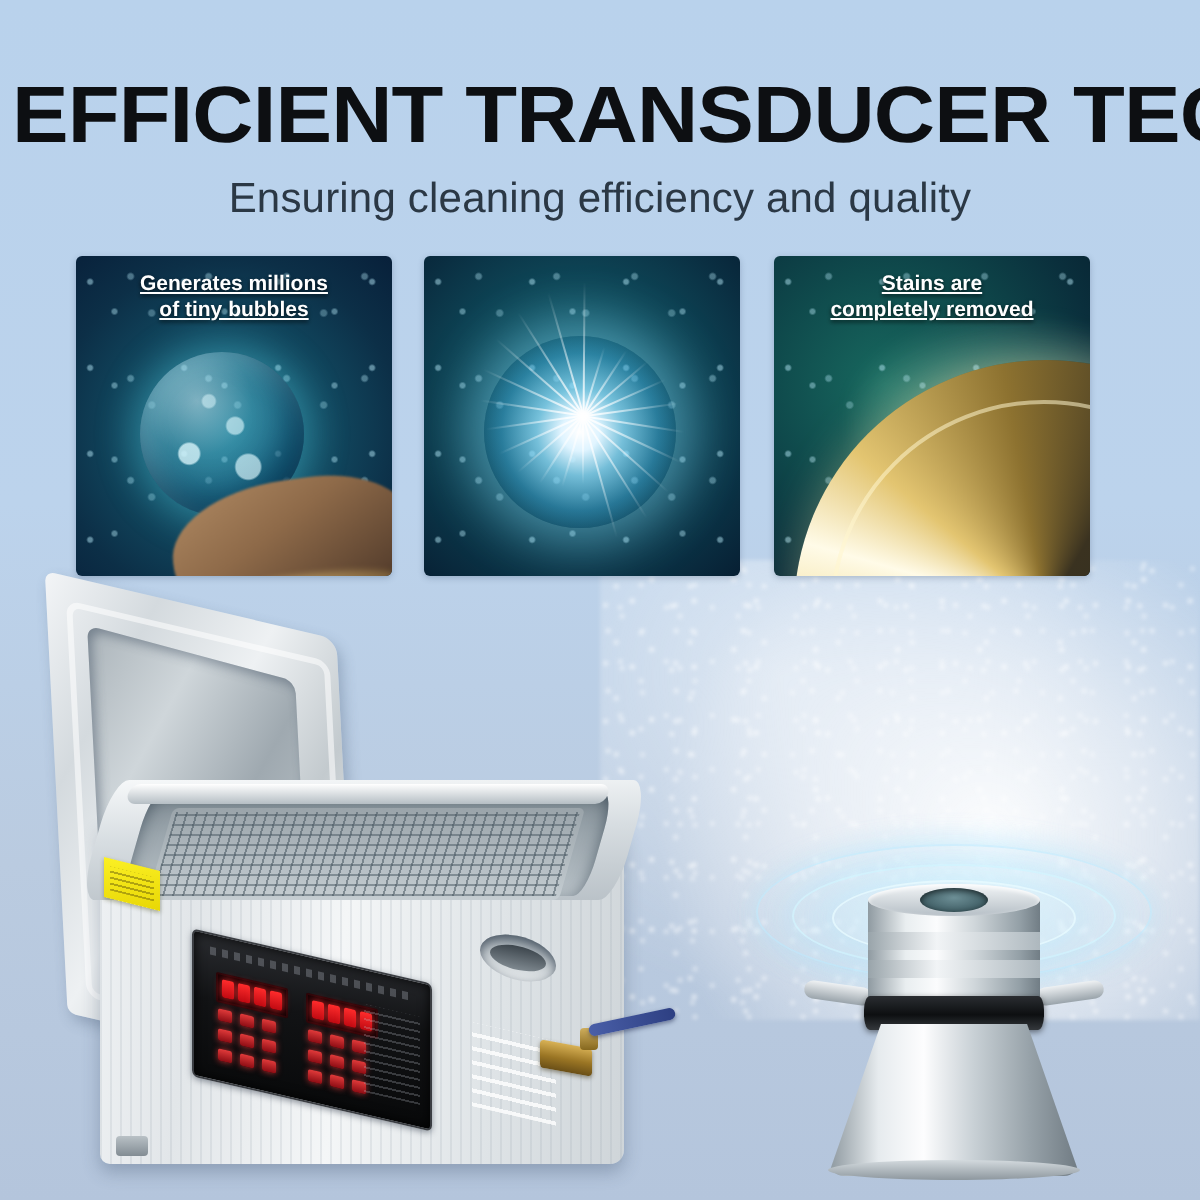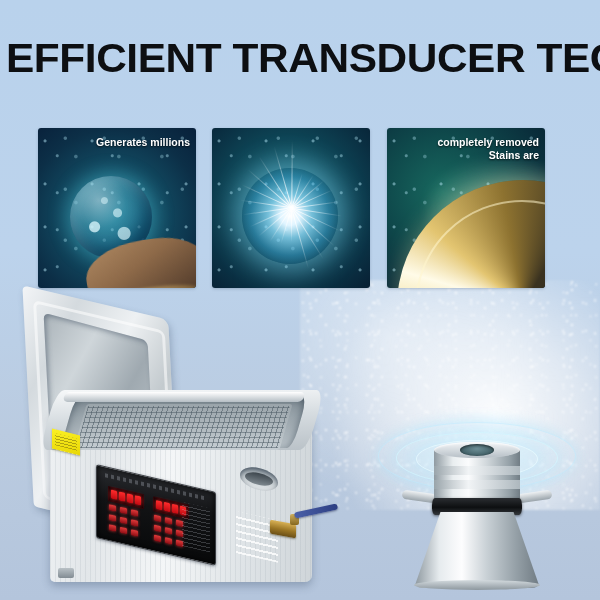--- a/index.html
+++ b/index.html
@@ -367,6 +367,7 @@
   <div id="spray" class="mist"></div>
 
   <div id="headline">EFFICIENT TRANSDUCER TECHNOLOGY</div>
+  <div id="subtitle">Ensuring cleaning efficiency and quality</div>
 
   <div id="panel-0" class="panel">
     <div class="sphere"></div>

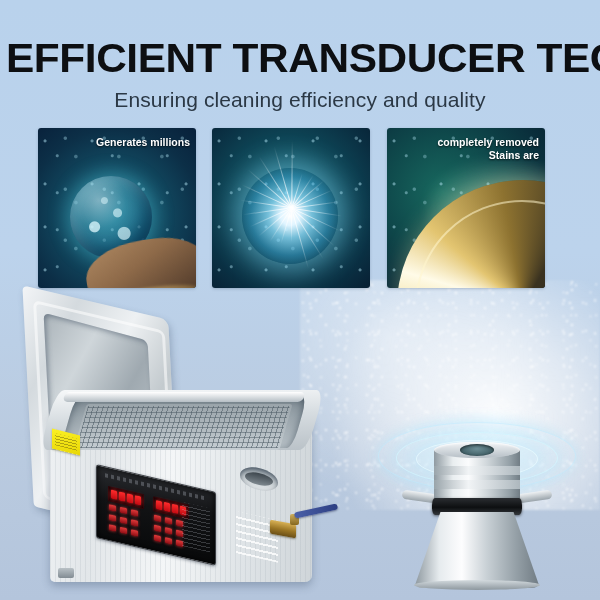--- a/index.html
+++ b/index.html
@@ -70,10 +70,11 @@
   #panel-2{left:387px;background:
       radial-gradient(circle at 35% 40%,#18695f 0%,#0f4a4c 40%,#0a2f3c 75%,#07202f 100%);}
   .pcap{
-    position:absolute;left:0;top:8px;width:100%;text-align:right;
+    position:absolute;left:0;top:8px;width:100%;text-align:center;
     font-size:10.5px;line-height:13px;color:#fff;font-weight:bold;
     text-shadow:0 1px 2px rgba(0,0,0,.75);z-index:6;padding:0 6px;
     box-sizing:border-box;
+    text-decoration:underline;
   }
   .specks{
     position:absolute;inset:0;z-index:2;opacity:.55;

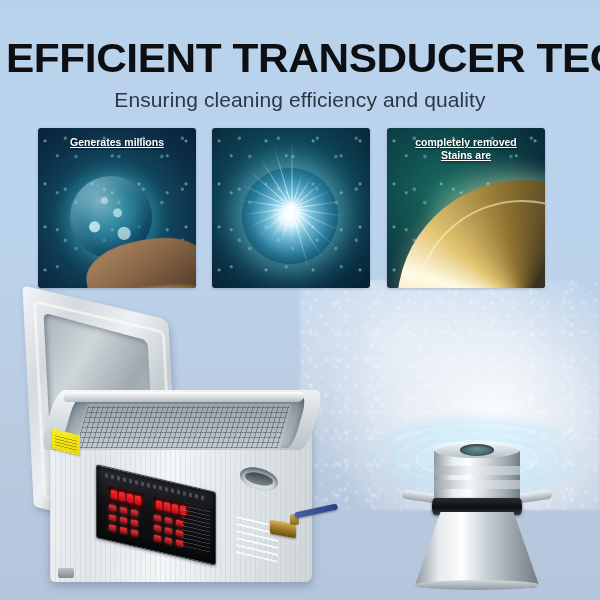--- a/index.html
+++ b/index.html
@@ -376,6 +376,7 @@
     <div class="specks"></div>
     <div class="pcap">
       <div>Generates millions</div>
+      <div>of tiny bubbles</div>
     </div>
   </div>
 

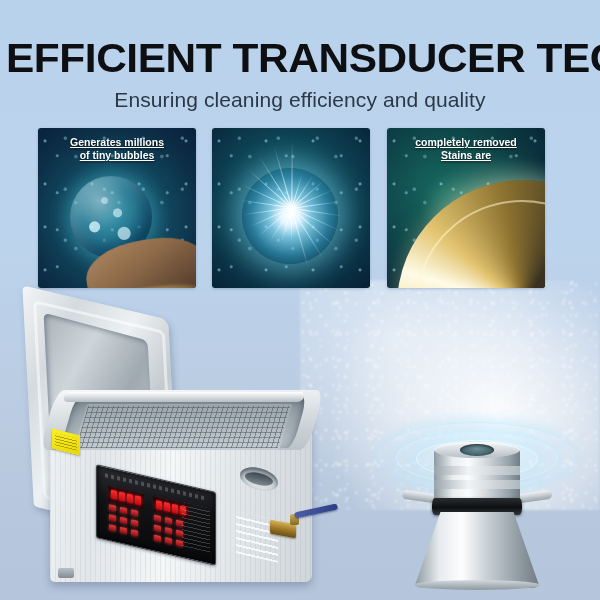--- a/index.html
+++ b/index.html
@@ -415,8 +415,8 @@
     <div class="gring2"></div>
     <div class="specks"></div>
     <div class="pcap">
+      <div>Stains are</div>
       <div>completely removed</div>
-      <div>Stains are</div>
     </div>
   </div>
 

